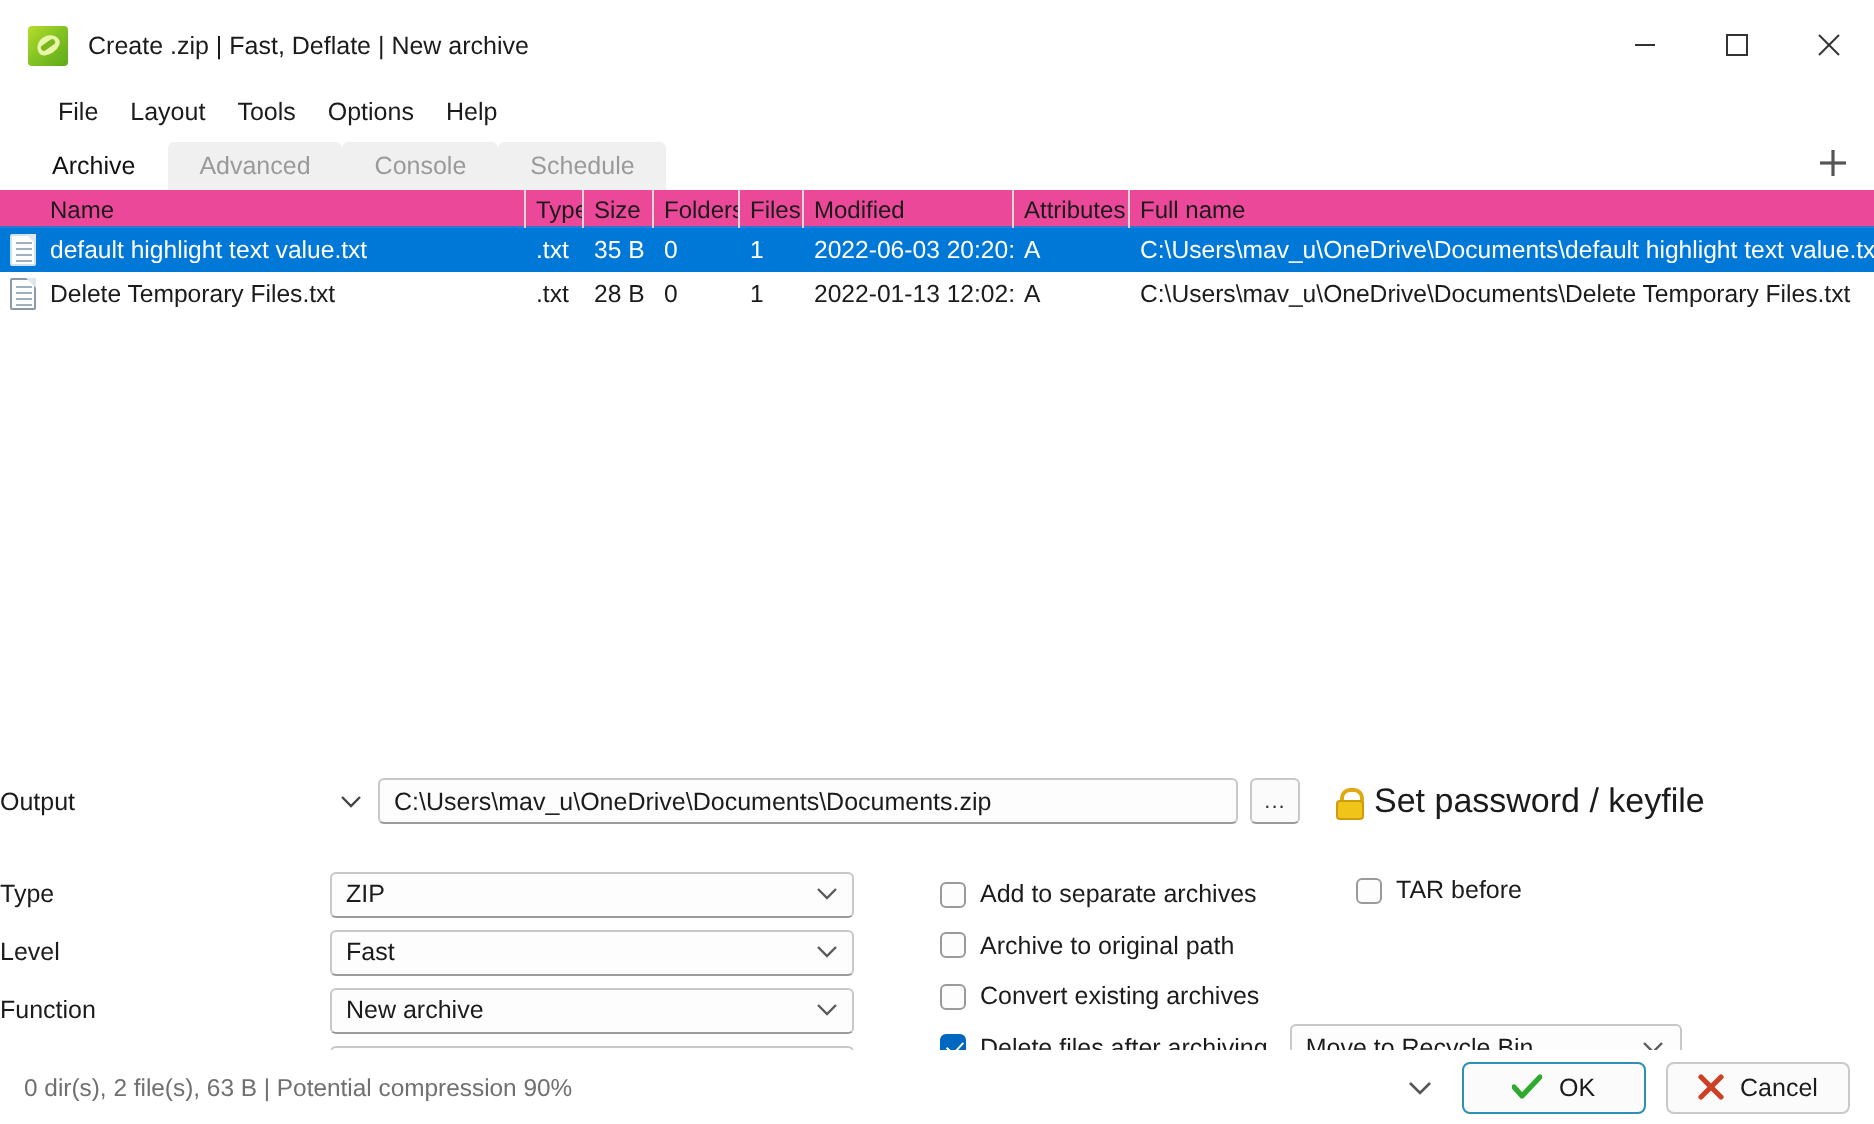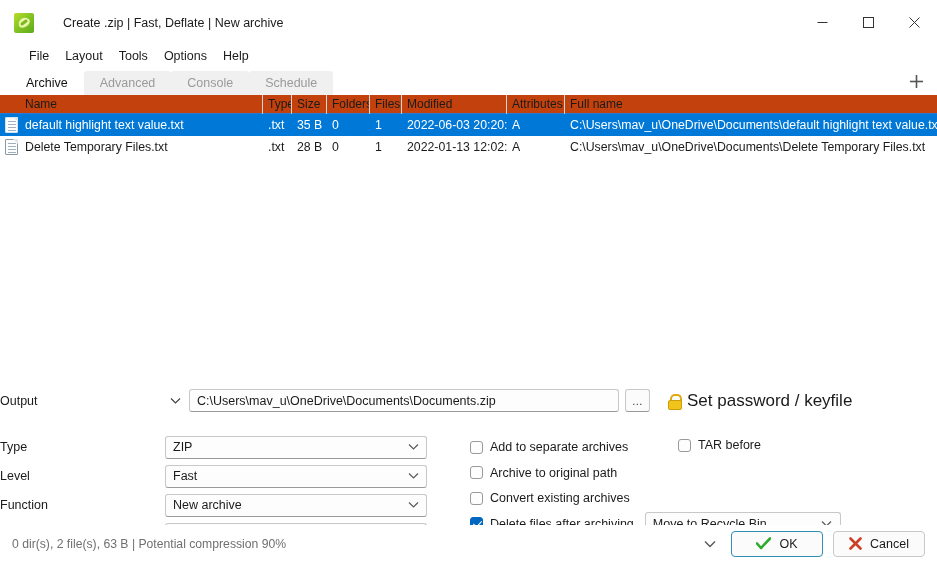--- a/index.html
+++ b/index.html
@@ -27,7 +27,6 @@
     background: #ffffff;
     flex: 0 0 45px;
     position: relative;
-    gap: 19px;
   }
   .app-icon {
     width: 20px; height: 20px;

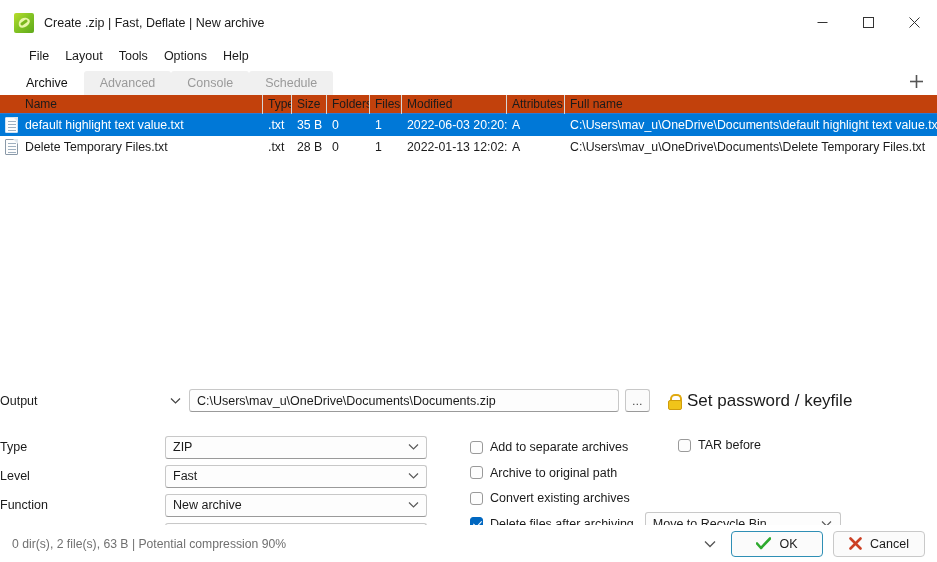--- a/index.html
+++ b/index.html
@@ -130,8 +130,8 @@
   }
   .list-header {
     height: 19px;
-    display: flex; align-items: center;
-    background: #c2410c;
+    display: flex; align-items: flex-start;
+    background: #ec4899;
     border-bottom: 1px solid #2a7ad4;
     font-size: 12px;
     color: #1b1b1b;

